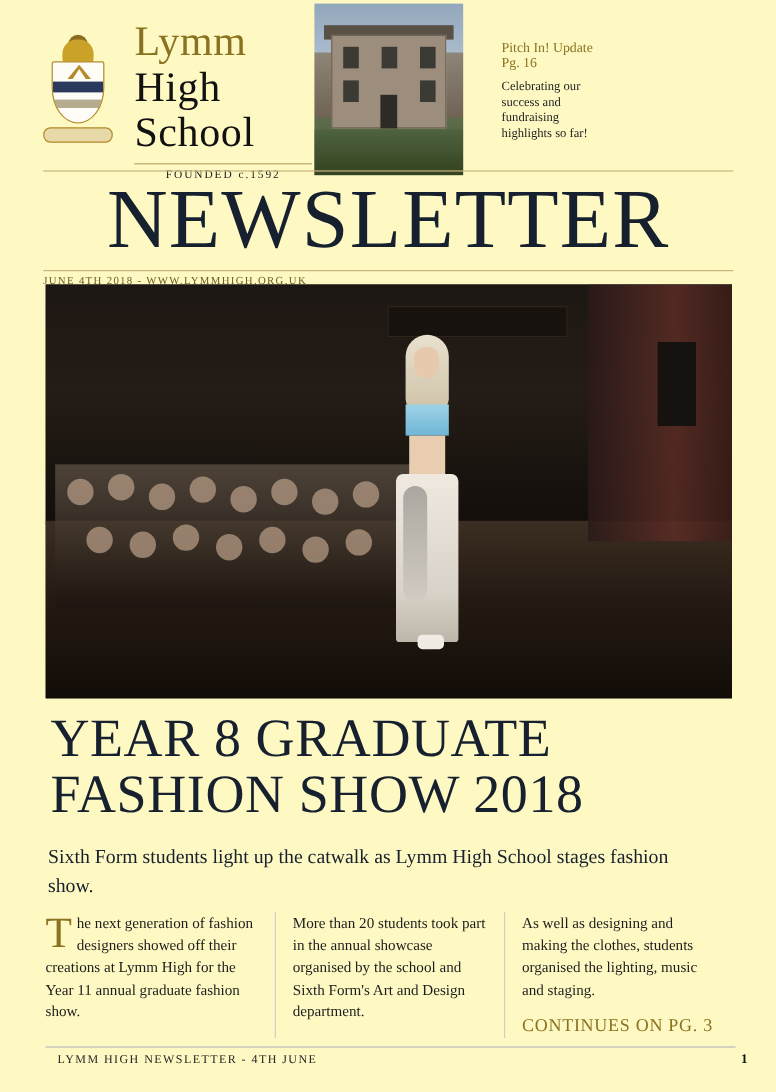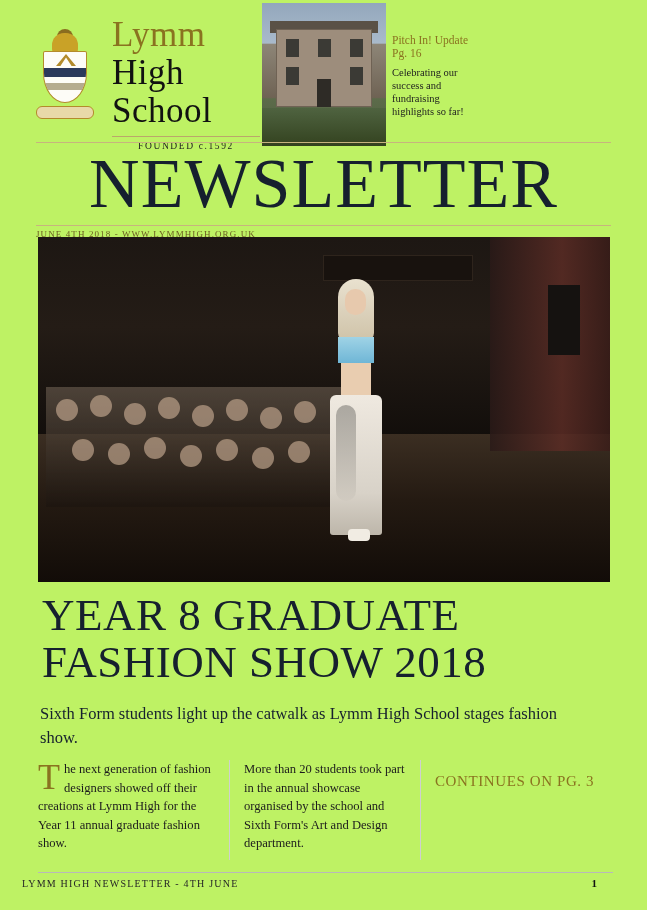--- a/index.html
+++ b/index.html
@@ -15,7 +15,7 @@
     position: relative;
     width: 647px;
     height: 910px;
-    background: #bef264;
+    background: #fef9c3;
   }
 
   

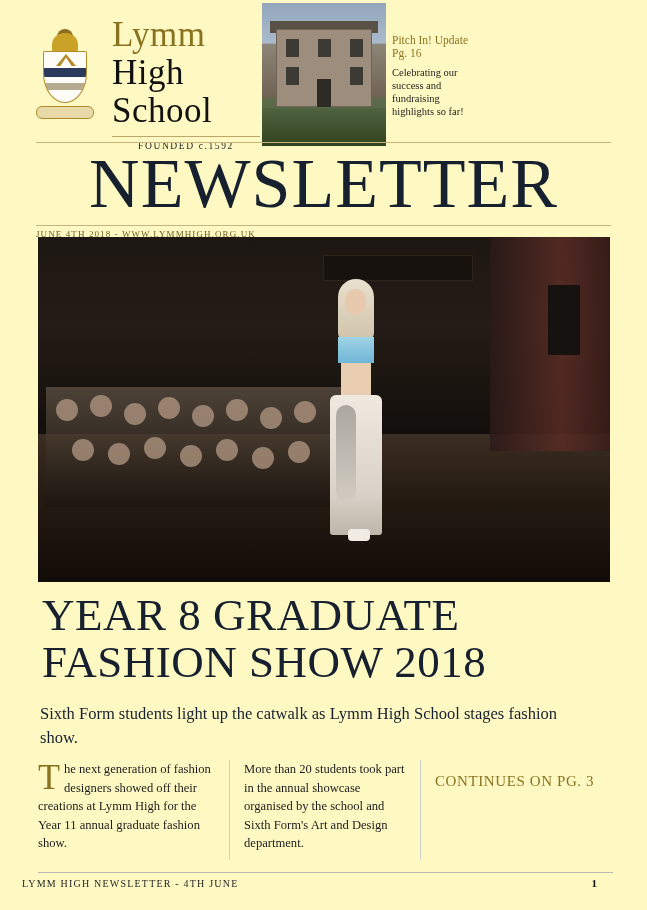--- a/index.html
+++ b/index.html
@@ -159,7 +159,7 @@
 
   .teasers {
     display: flex;
-    margin-left: 6px;
+    margin-left: 32px;
     margin-top: 34px;
     height: 100px;
     flex-direction: column;

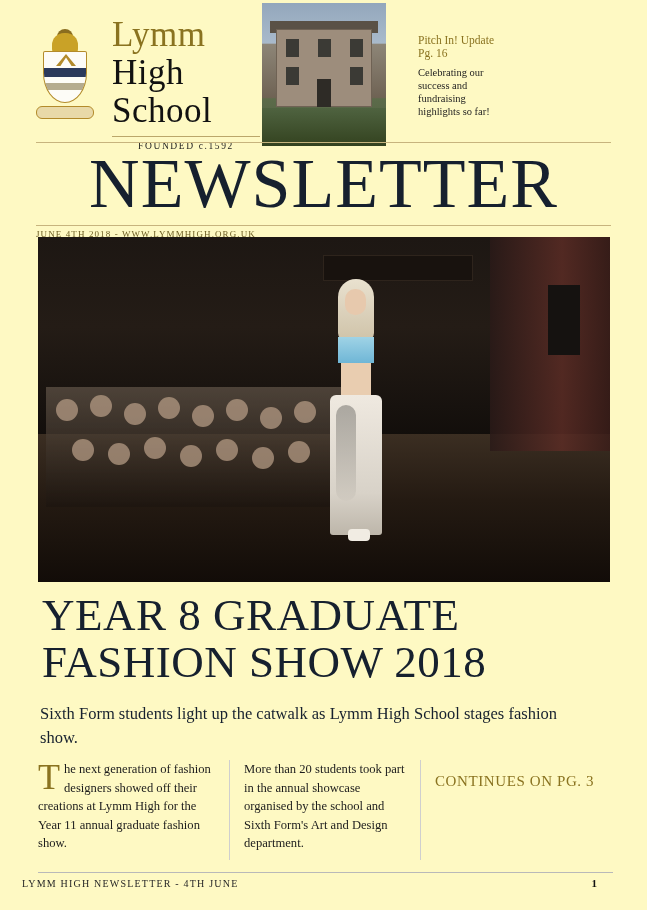--- a/index.html
+++ b/index.html
@@ -474,6 +474,7 @@
       <div>More than 20 students took part in the annual showcase organised by the school and Sixth Form's Art and Design department.</div>
     </div>
     <div class="col">
+      <div>As well as designing and making the clothes, students organised the lighting, music and staging.</div>
       <div class="continues">CONTINUES ON PG. 3</div>
     </div>
   </div>

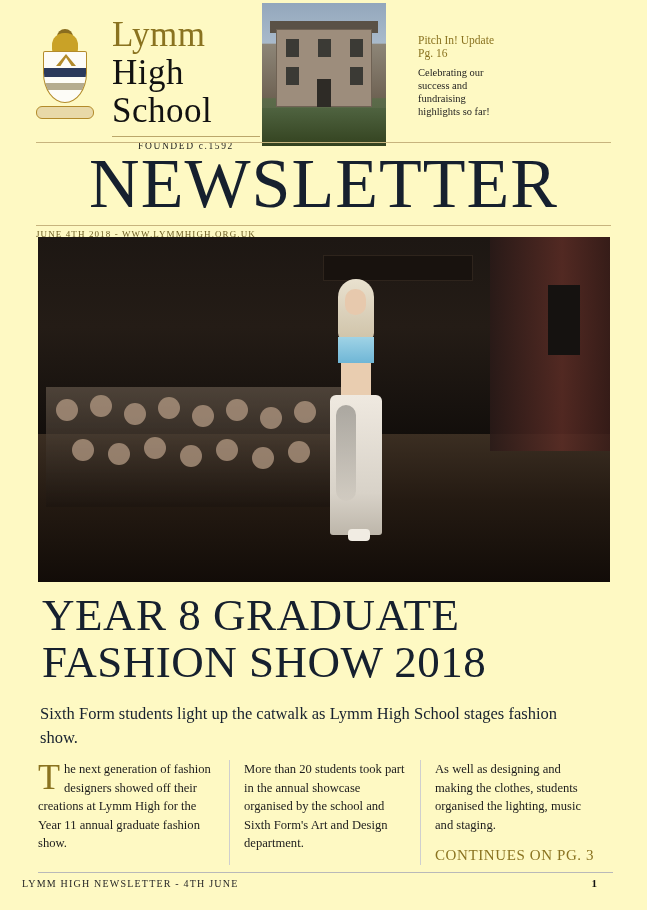--- a/index.html
+++ b/index.html
@@ -354,7 +354,7 @@
   }
   .footer {
     position: absolute;
-    left: 22px; top: 877px;
+    left: 48px; top: 877px;
     width: 575px;
     display: flex;
     justify-content: space-between;

